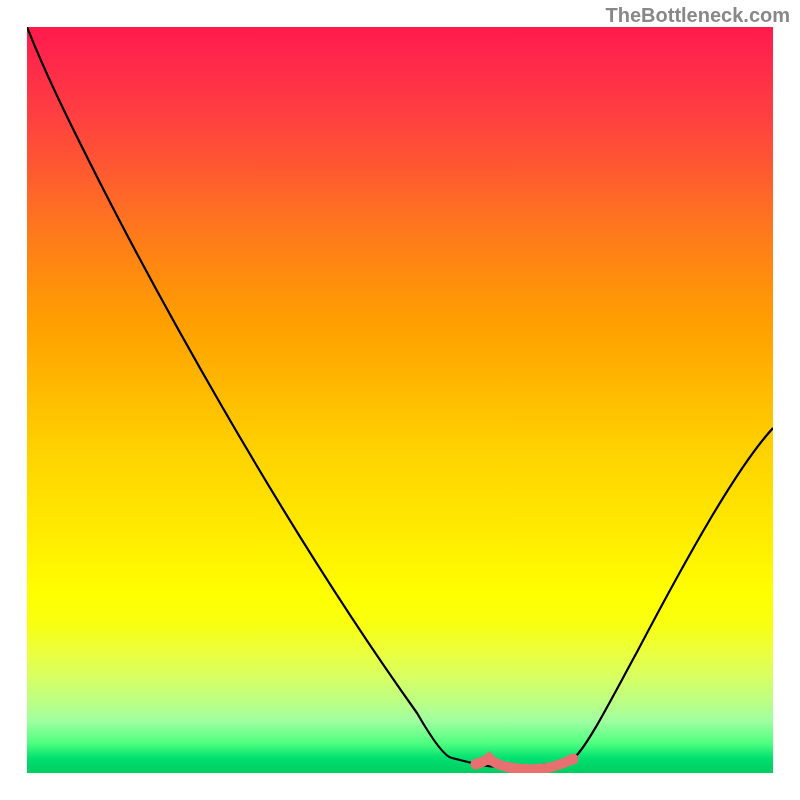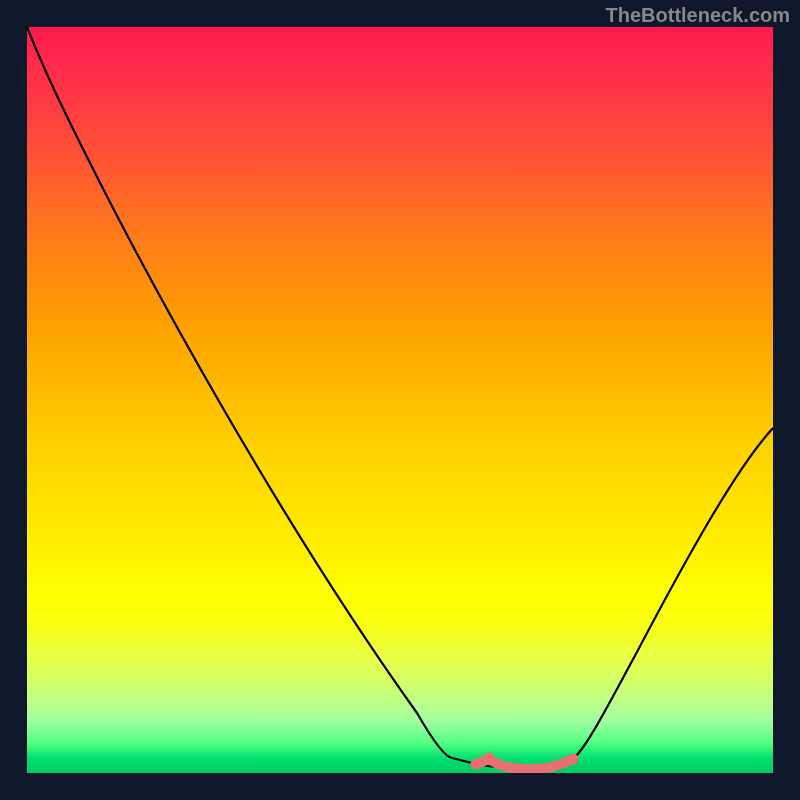--- a/index.html
+++ b/index.html
@@ -15,7 +15,7 @@
     width: 800px;
     height: 800px;
     position: relative;
-    background: #0f172a;
+    background: #ffffff;
   }
   .attribution {
     position: absolute;

